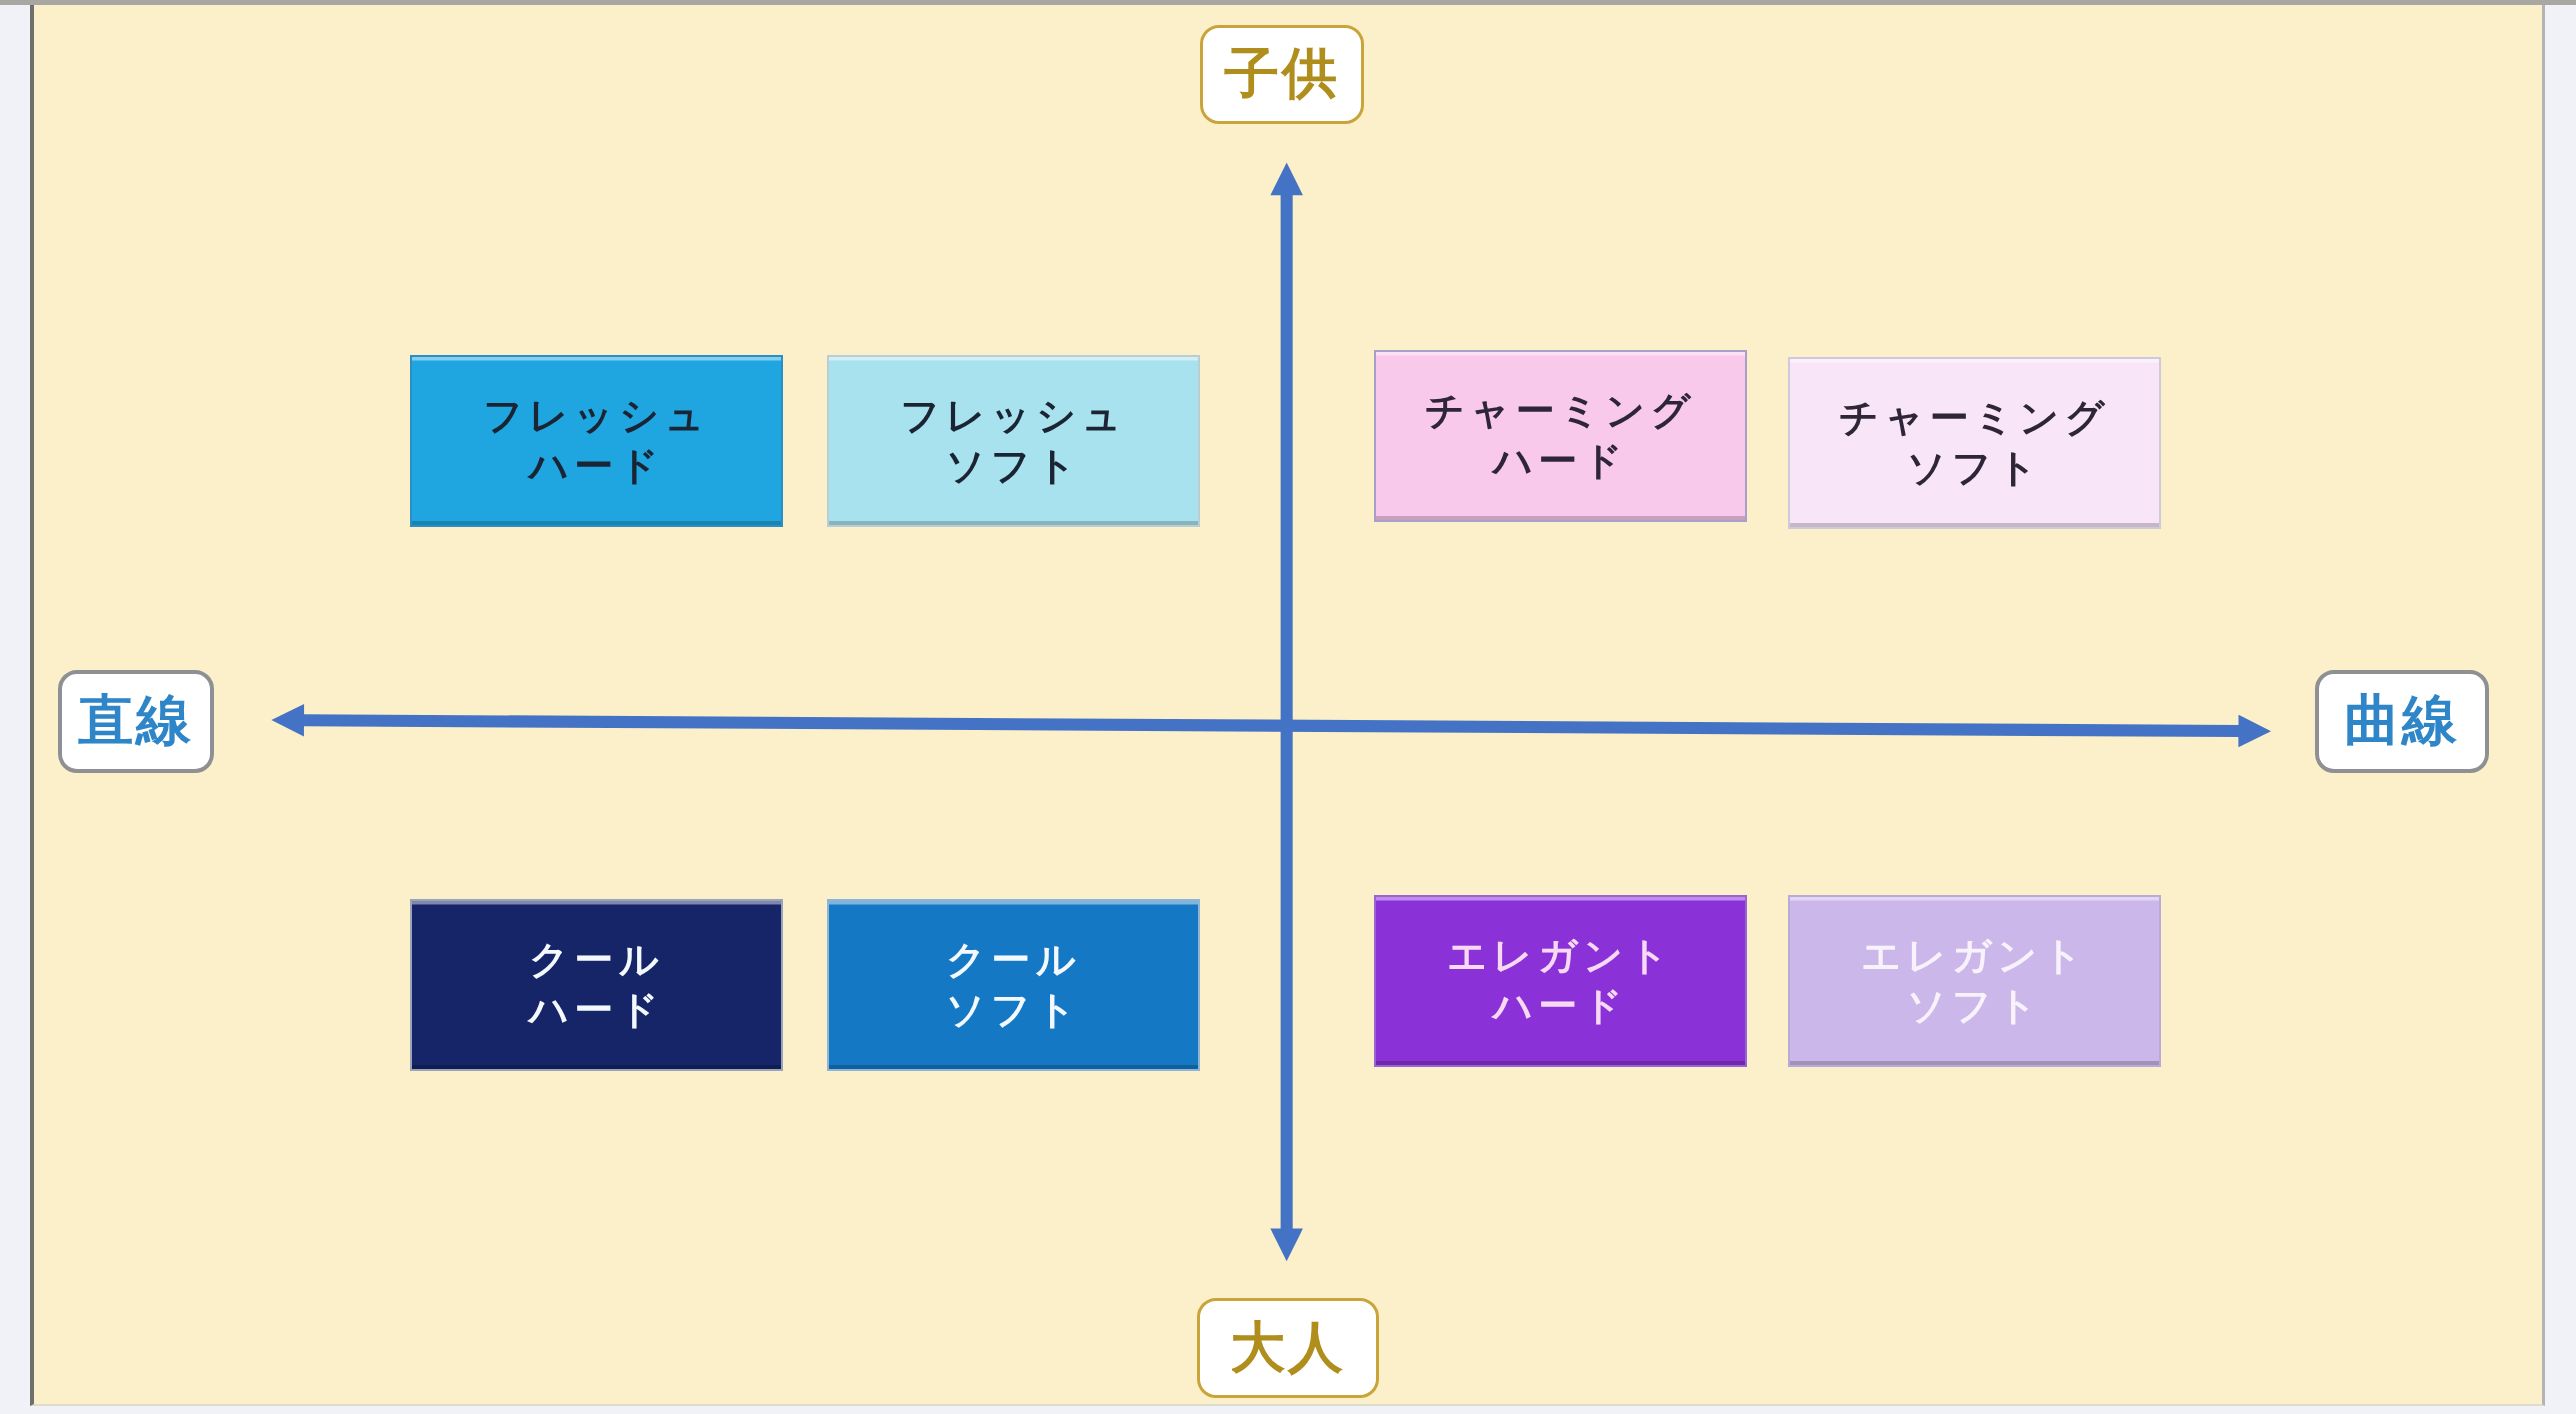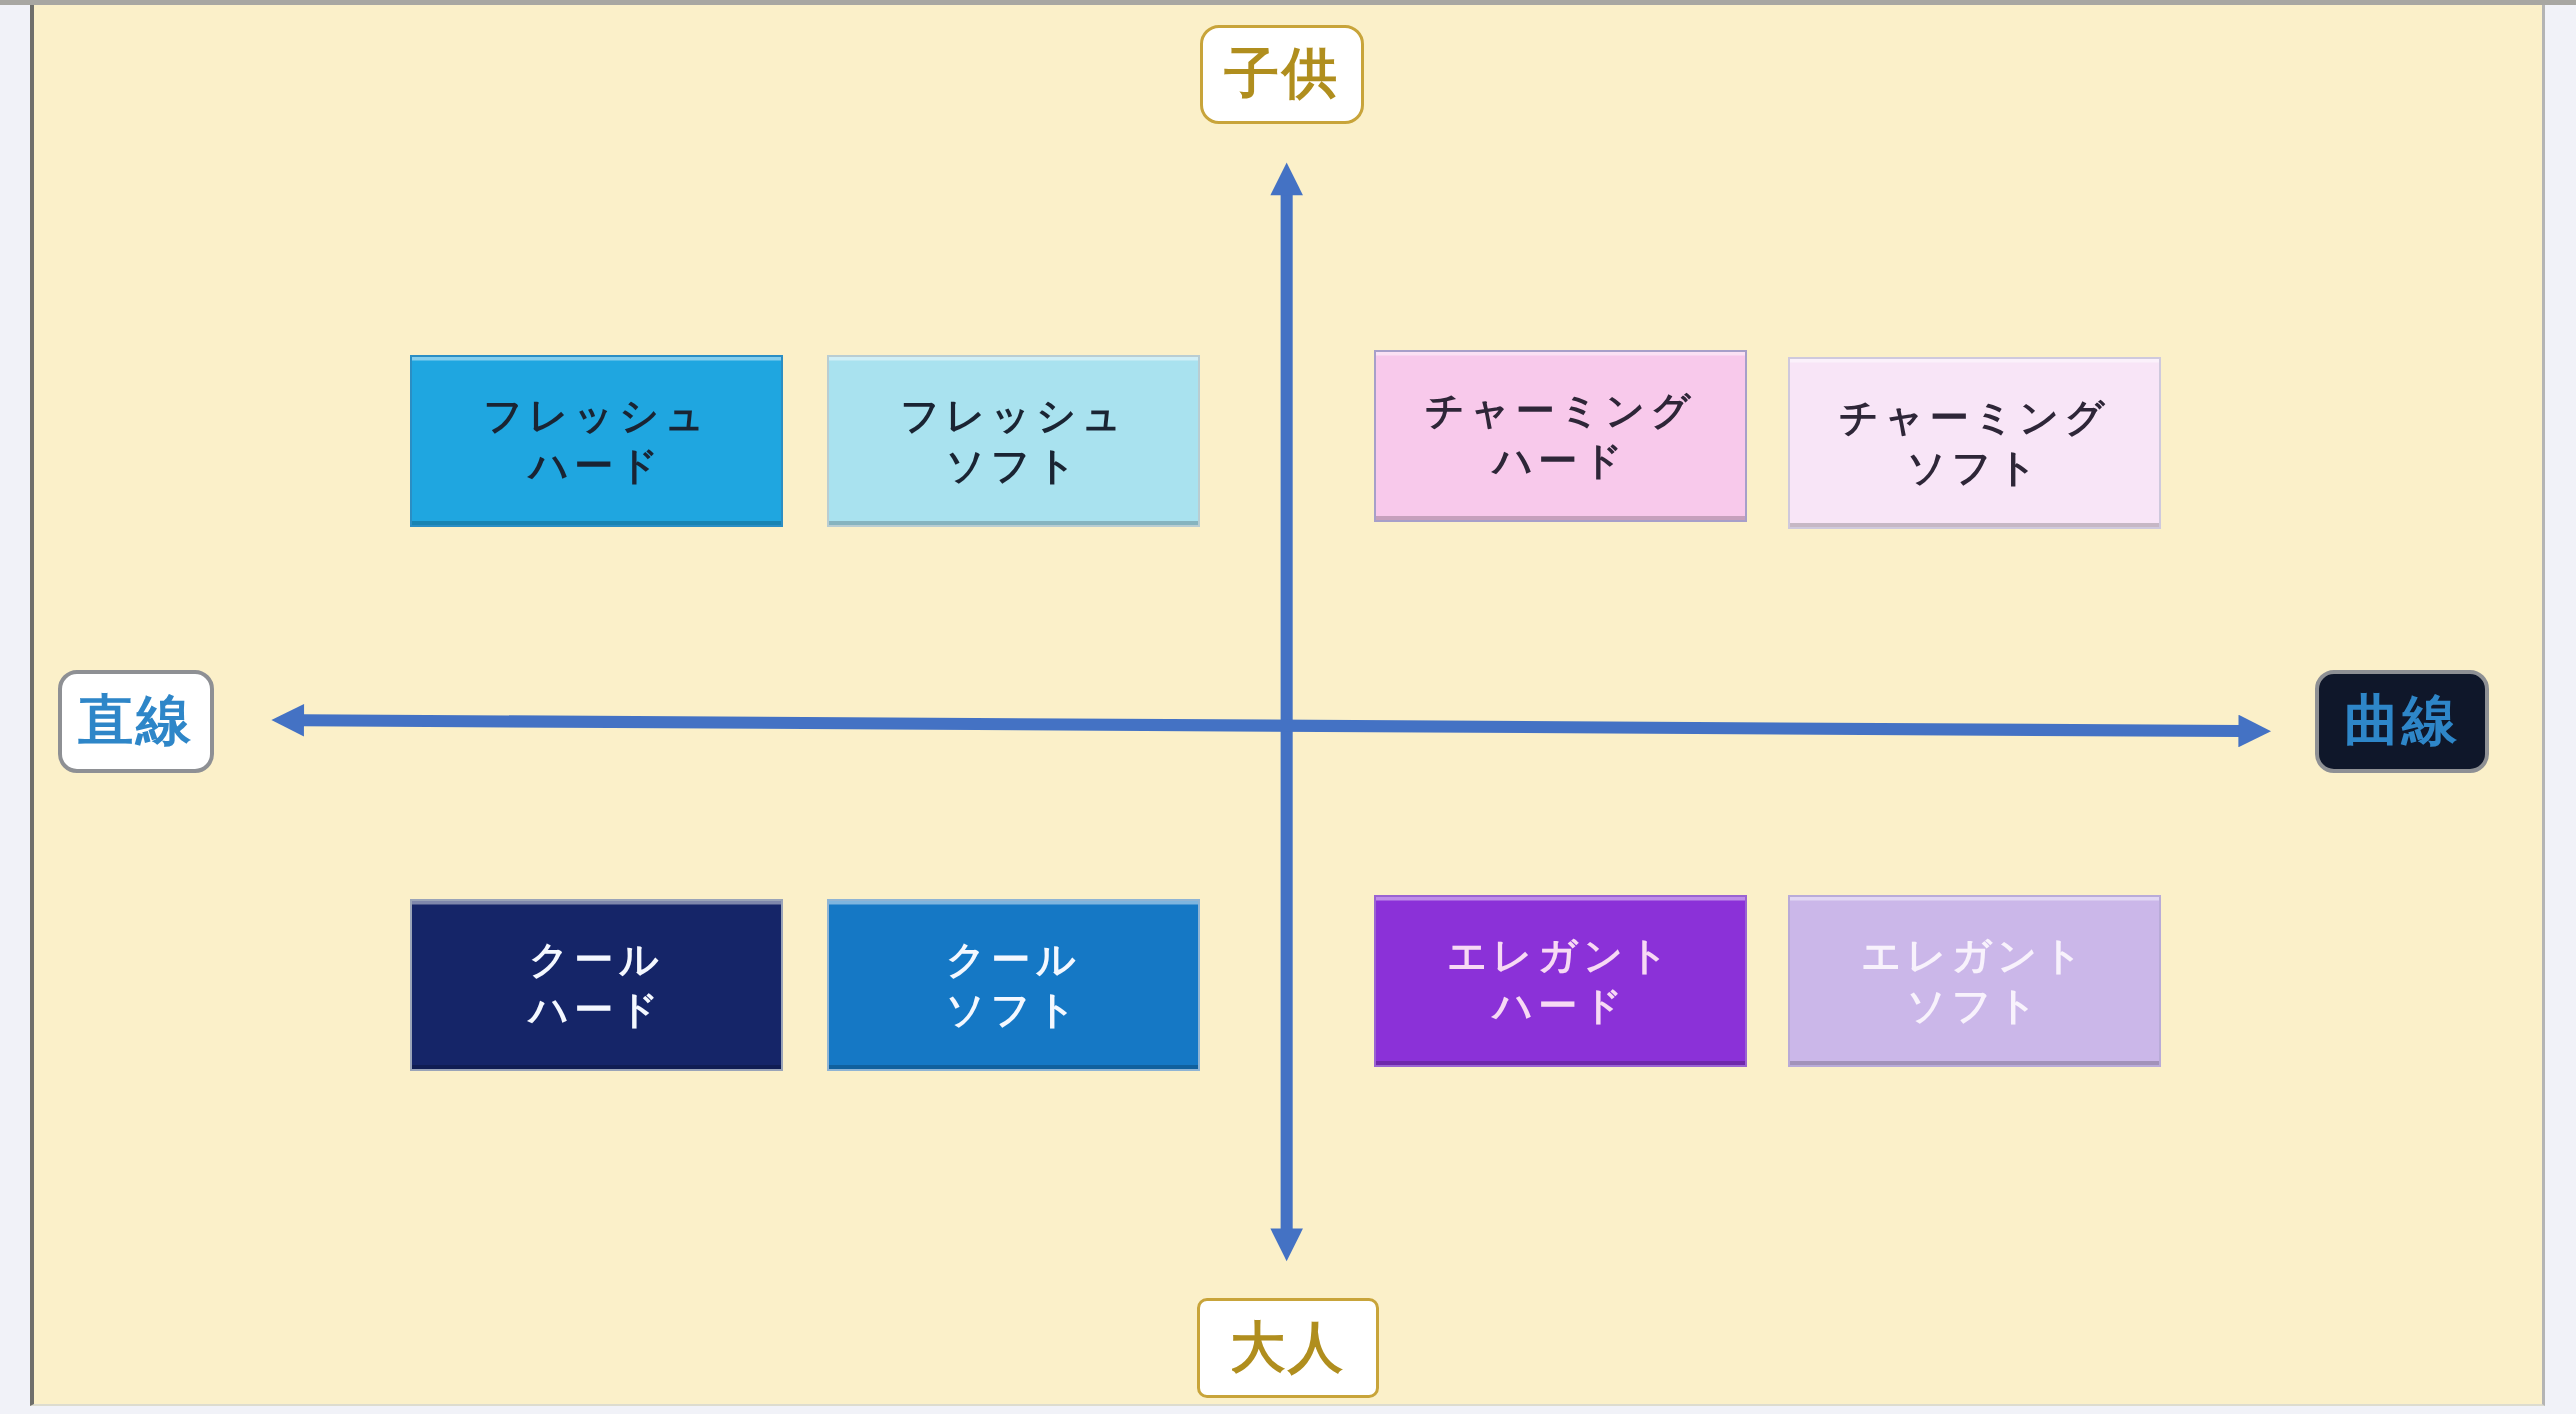--- a/index.html
+++ b/index.html
@@ -99,7 +99,7 @@
   <div class="axis-label lbl-top" style="color: rgb(176, 142, 30); border-color: rgb(200, 164, 58); background-color: rgb(255, 255, 255);">子供</div>
   <div class="axis-label lbl-bottom" style="color: rgb(176, 142, 30); border-color: rgb(200, 164, 58); background-color: rgb(255, 255, 255); border-radius: 10px;">大人</div>
   <div class="axis-label lbl-left" style="color: rgb(46, 134, 200); border-color: rgb(142, 144, 148); background-color: rgb(255, 255, 255);">直線</div>
-  <div class="axis-label lbl-right" style="color: rgb(46, 134, 200); border-color: rgb(142, 144, 148); background-color: #0f172a;">曲線</div>
+  <div class="axis-label lbl-right" style="color: rgb(46, 134, 200); border-color: rgb(142, 144, 148); background-color: #ffffff;">曲線</div>
 
 </div>
 

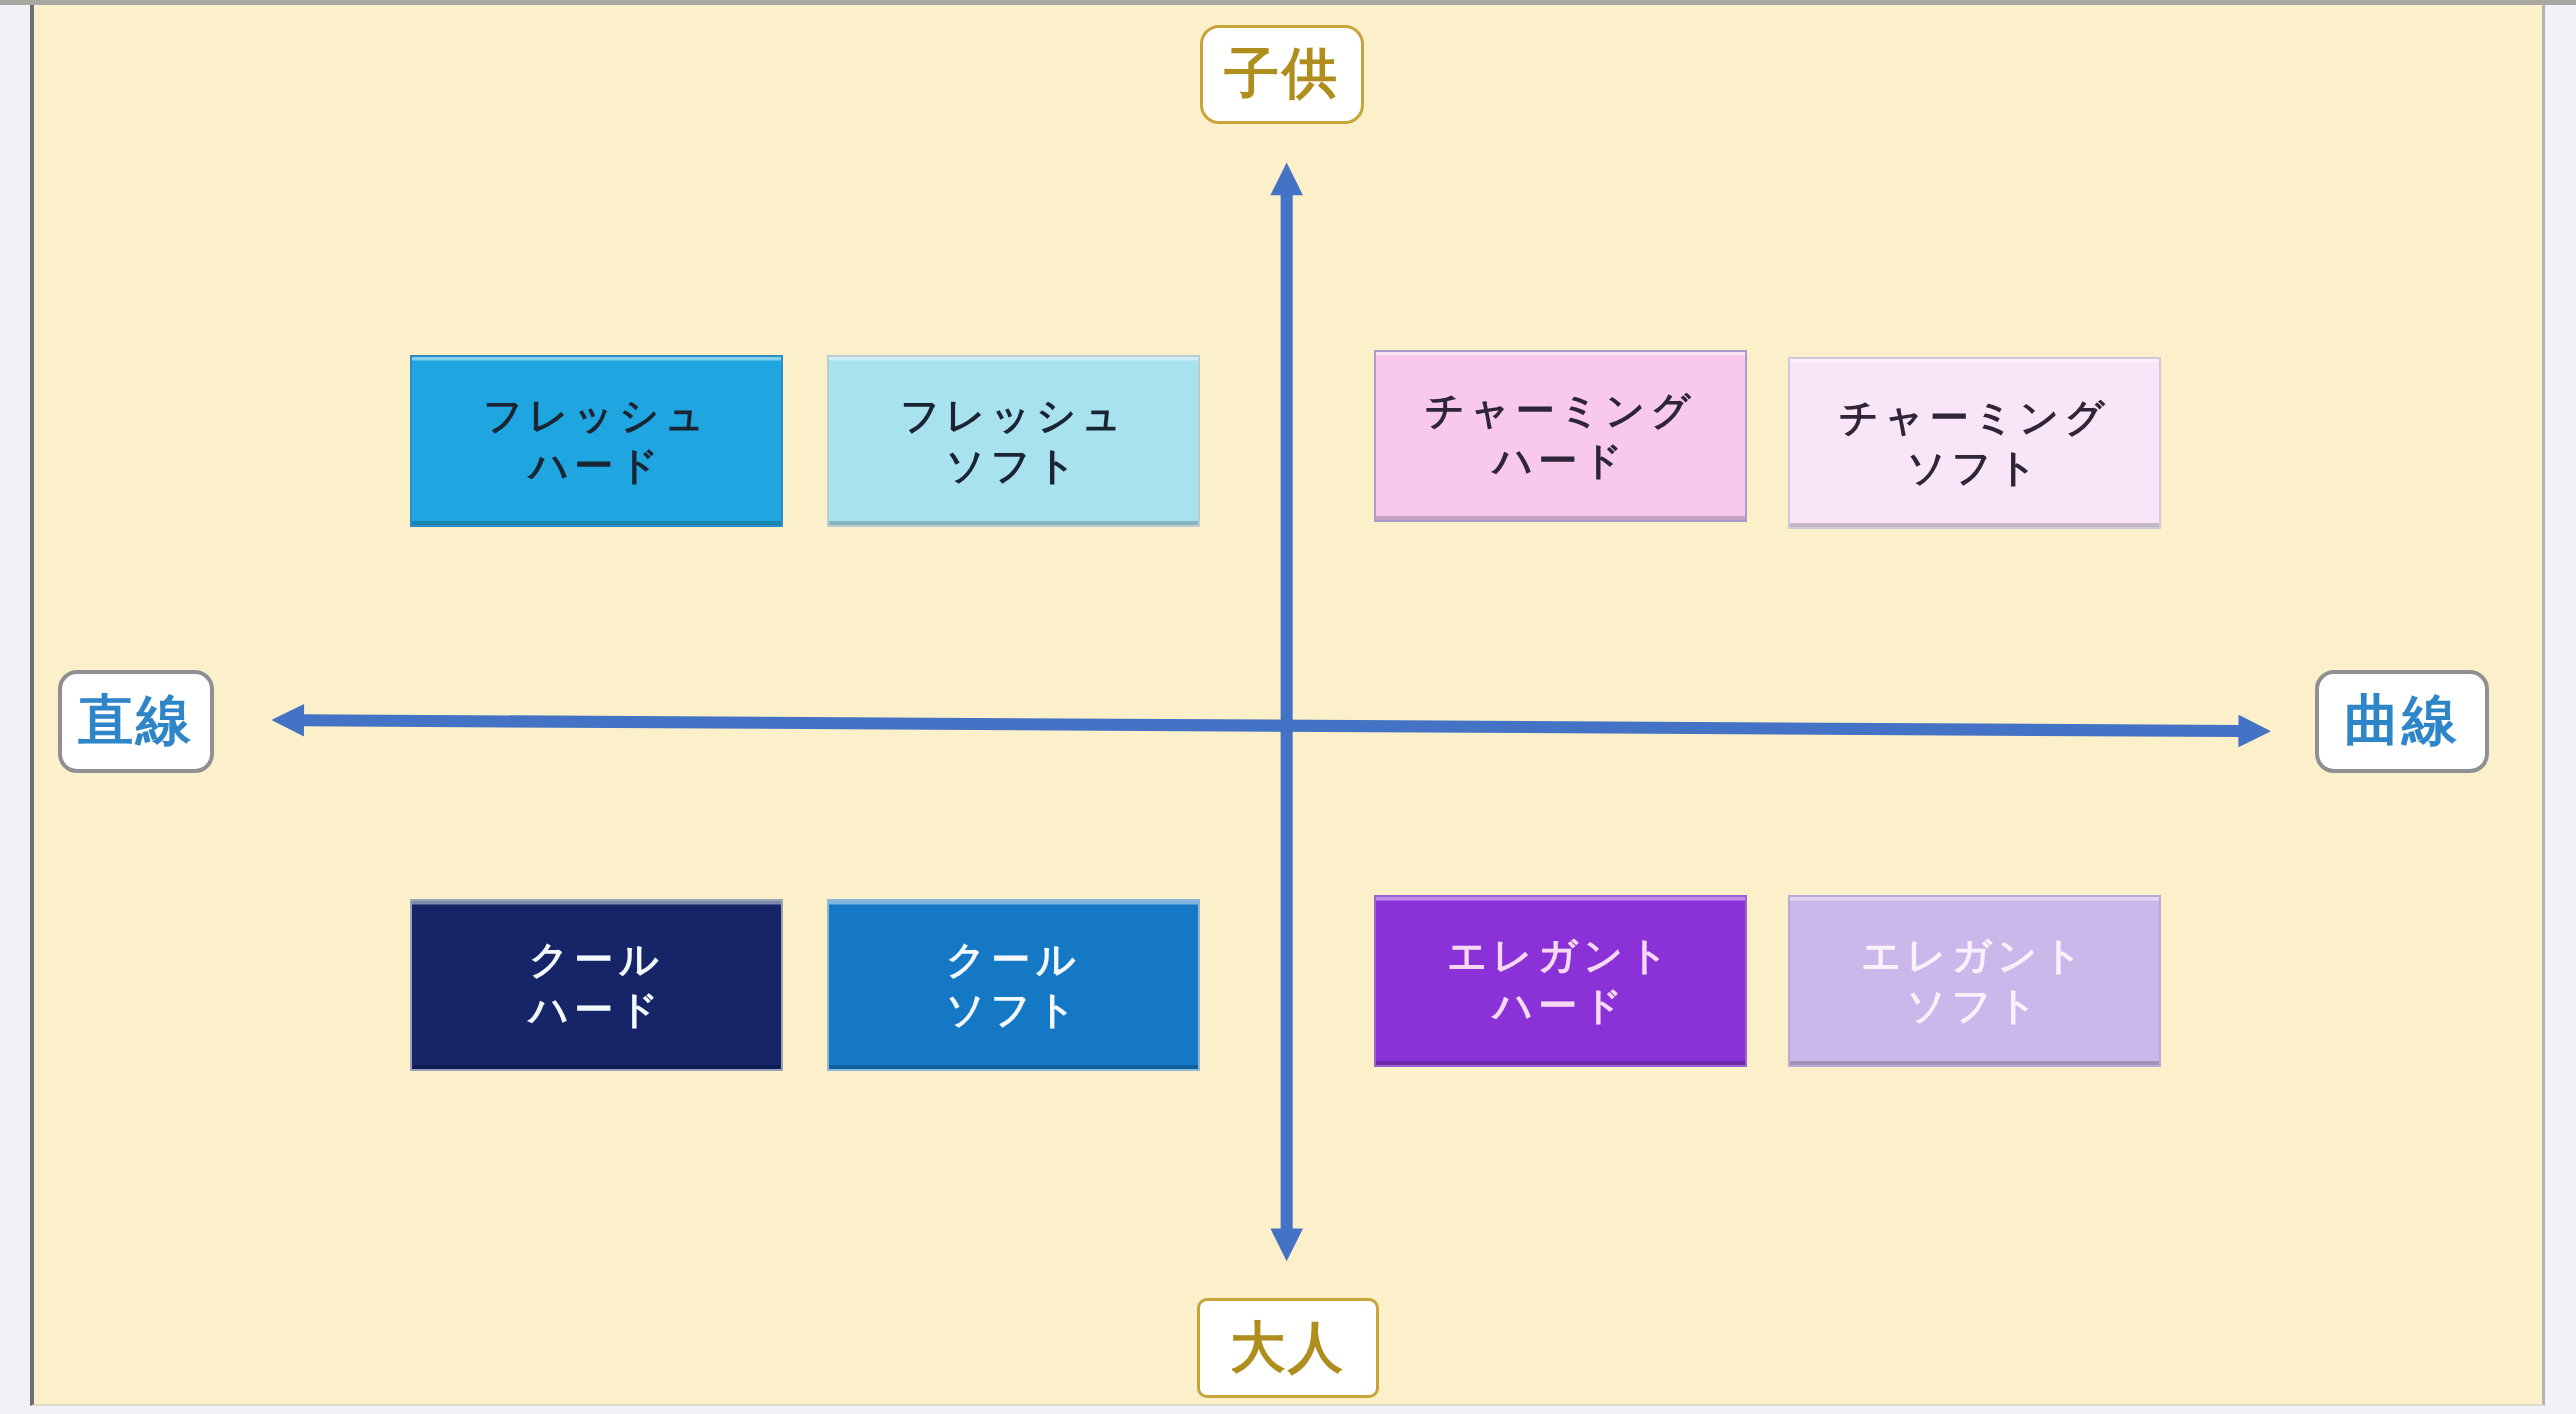--- a/index.html
+++ b/index.html
@@ -97,7 +97,7 @@
   </div>
 
   <div class="axis-label lbl-top" style="color: rgb(176, 142, 30); border-color: rgb(200, 164, 58); background-color: rgb(255, 255, 255);">子供</div>
-  <div class="axis-label lbl-bottom" style="color: rgb(176, 142, 30); border-color: rgb(200, 164, 58); background-color: rgb(255, 255, 255); border-radius: 10px;">大人</div>
+  <div class="axis-label lbl-bottom" style="color: rgb(176, 142, 30); border-color: rgb(200, 164, 58); background-color: rgb(255, 255, 255);">大人</div>
   <div class="axis-label lbl-left" style="color: rgb(46, 134, 200); border-color: rgb(142, 144, 148); background-color: rgb(255, 255, 255);">直線</div>
   <div class="axis-label lbl-right" style="color: rgb(46, 134, 200); border-color: rgb(142, 144, 148); background-color: #ffffff;">曲線</div>
 

